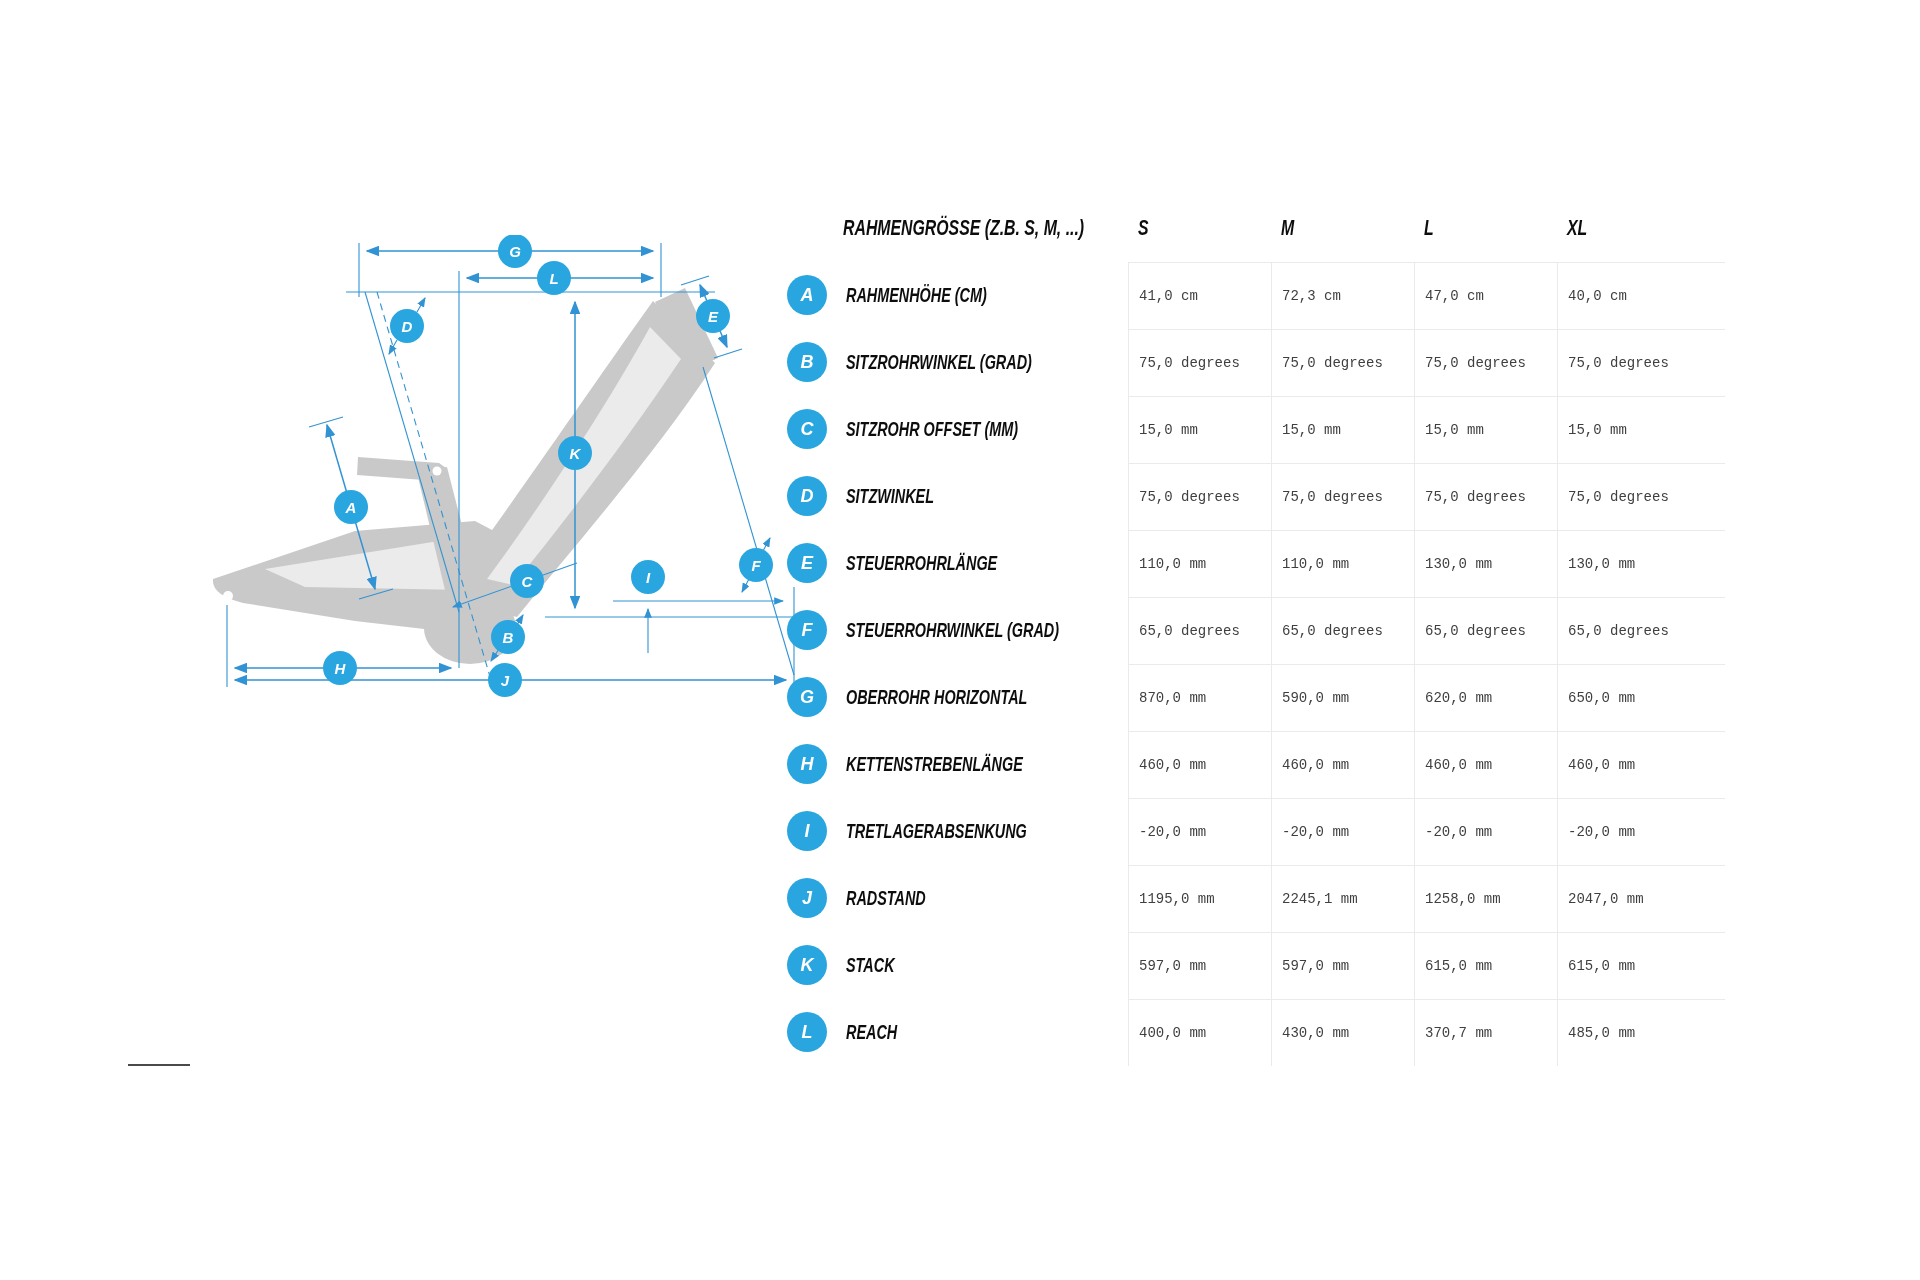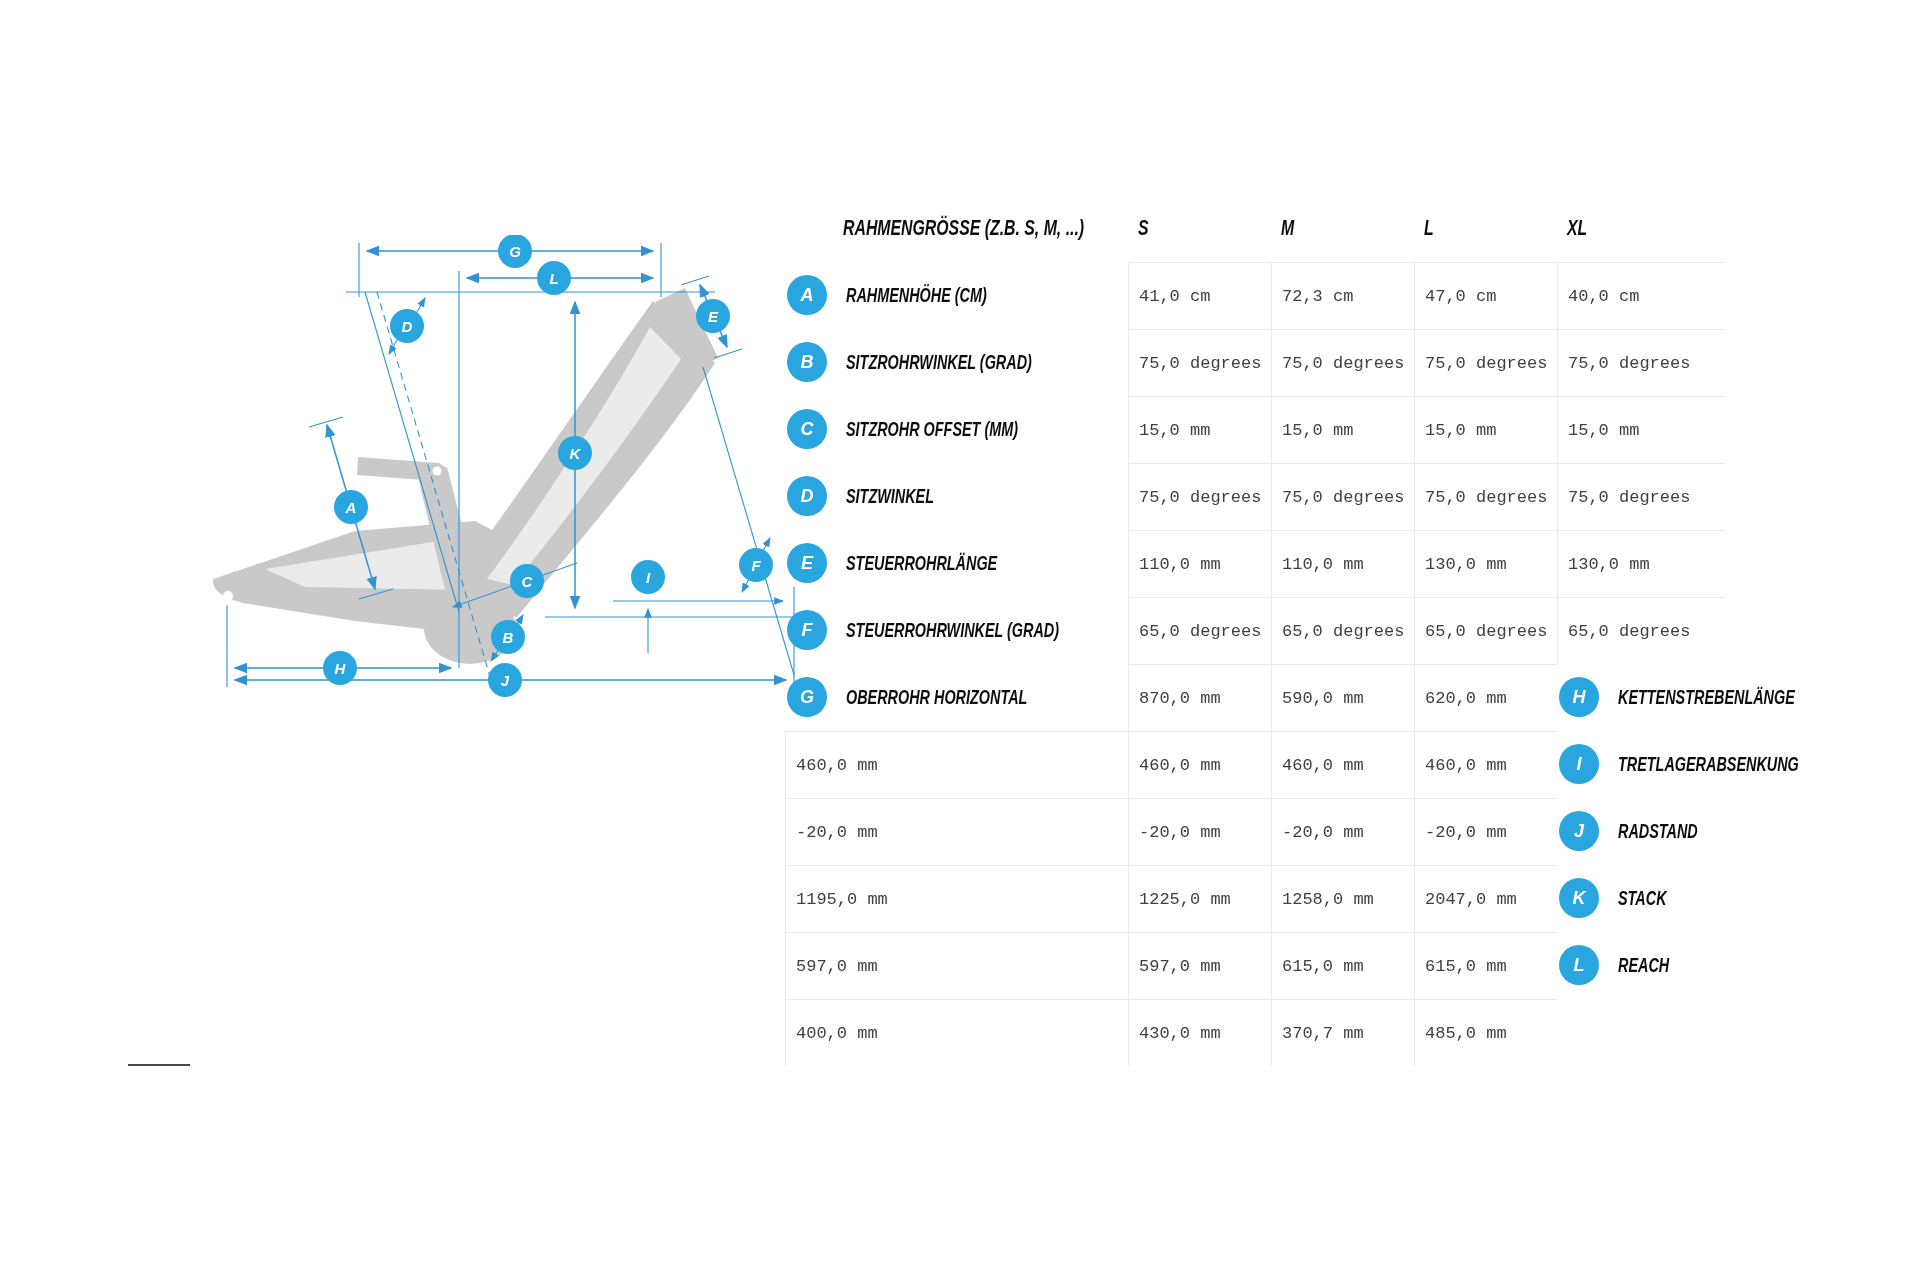--- a/index.html
+++ b/index.html
@@ -29,7 +29,7 @@
   .val{height:66px;display:flex;align-items:center;padding-left:10px;
     border-left:1px solid #eaeaea;border-top:1px solid #eaeaea;
     font-family:"Liberation Mono","DejaVu Sans Mono",monospace;
-    font-size:17px;color:#3f3f3f;white-space:pre;}
+    font-size:14px;color:#3f3f3f;white-space:pre;}
 
   #bottom-dash{position:absolute;left:128px;top:1064px;width:62px;height:2px;background:#4a4a4a;}
 

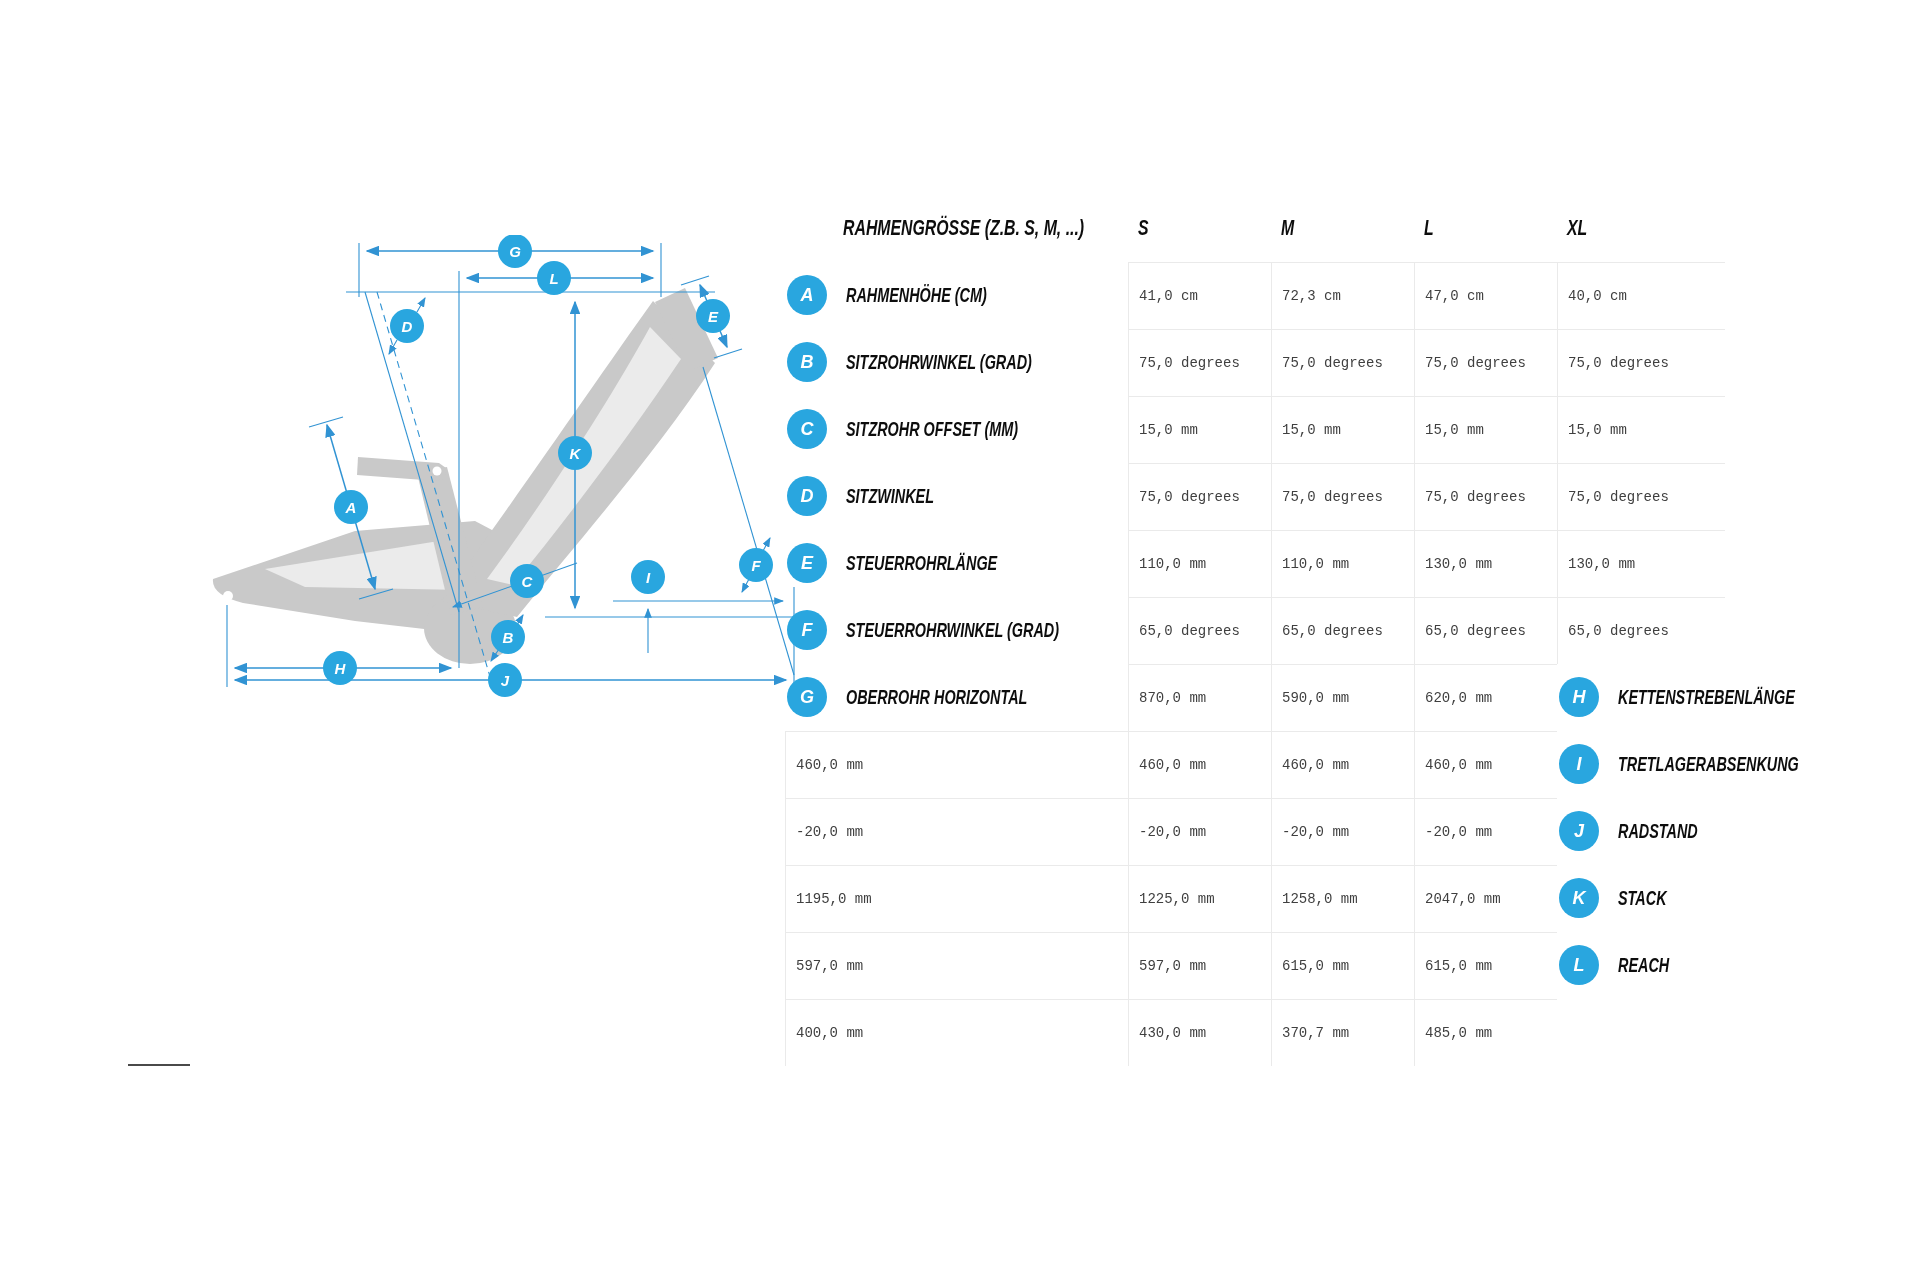--- a/index.html
+++ b/index.html
@@ -238,6 +238,7 @@
   <div class="val">870,0 mm</div>
   <div class="val">590,0 mm</div>
   <div class="val">620,0 mm</div>
+  <div class="val">650,0 mm</div>
 
   <div class="labelcell">
     <span class="badge">H</span>

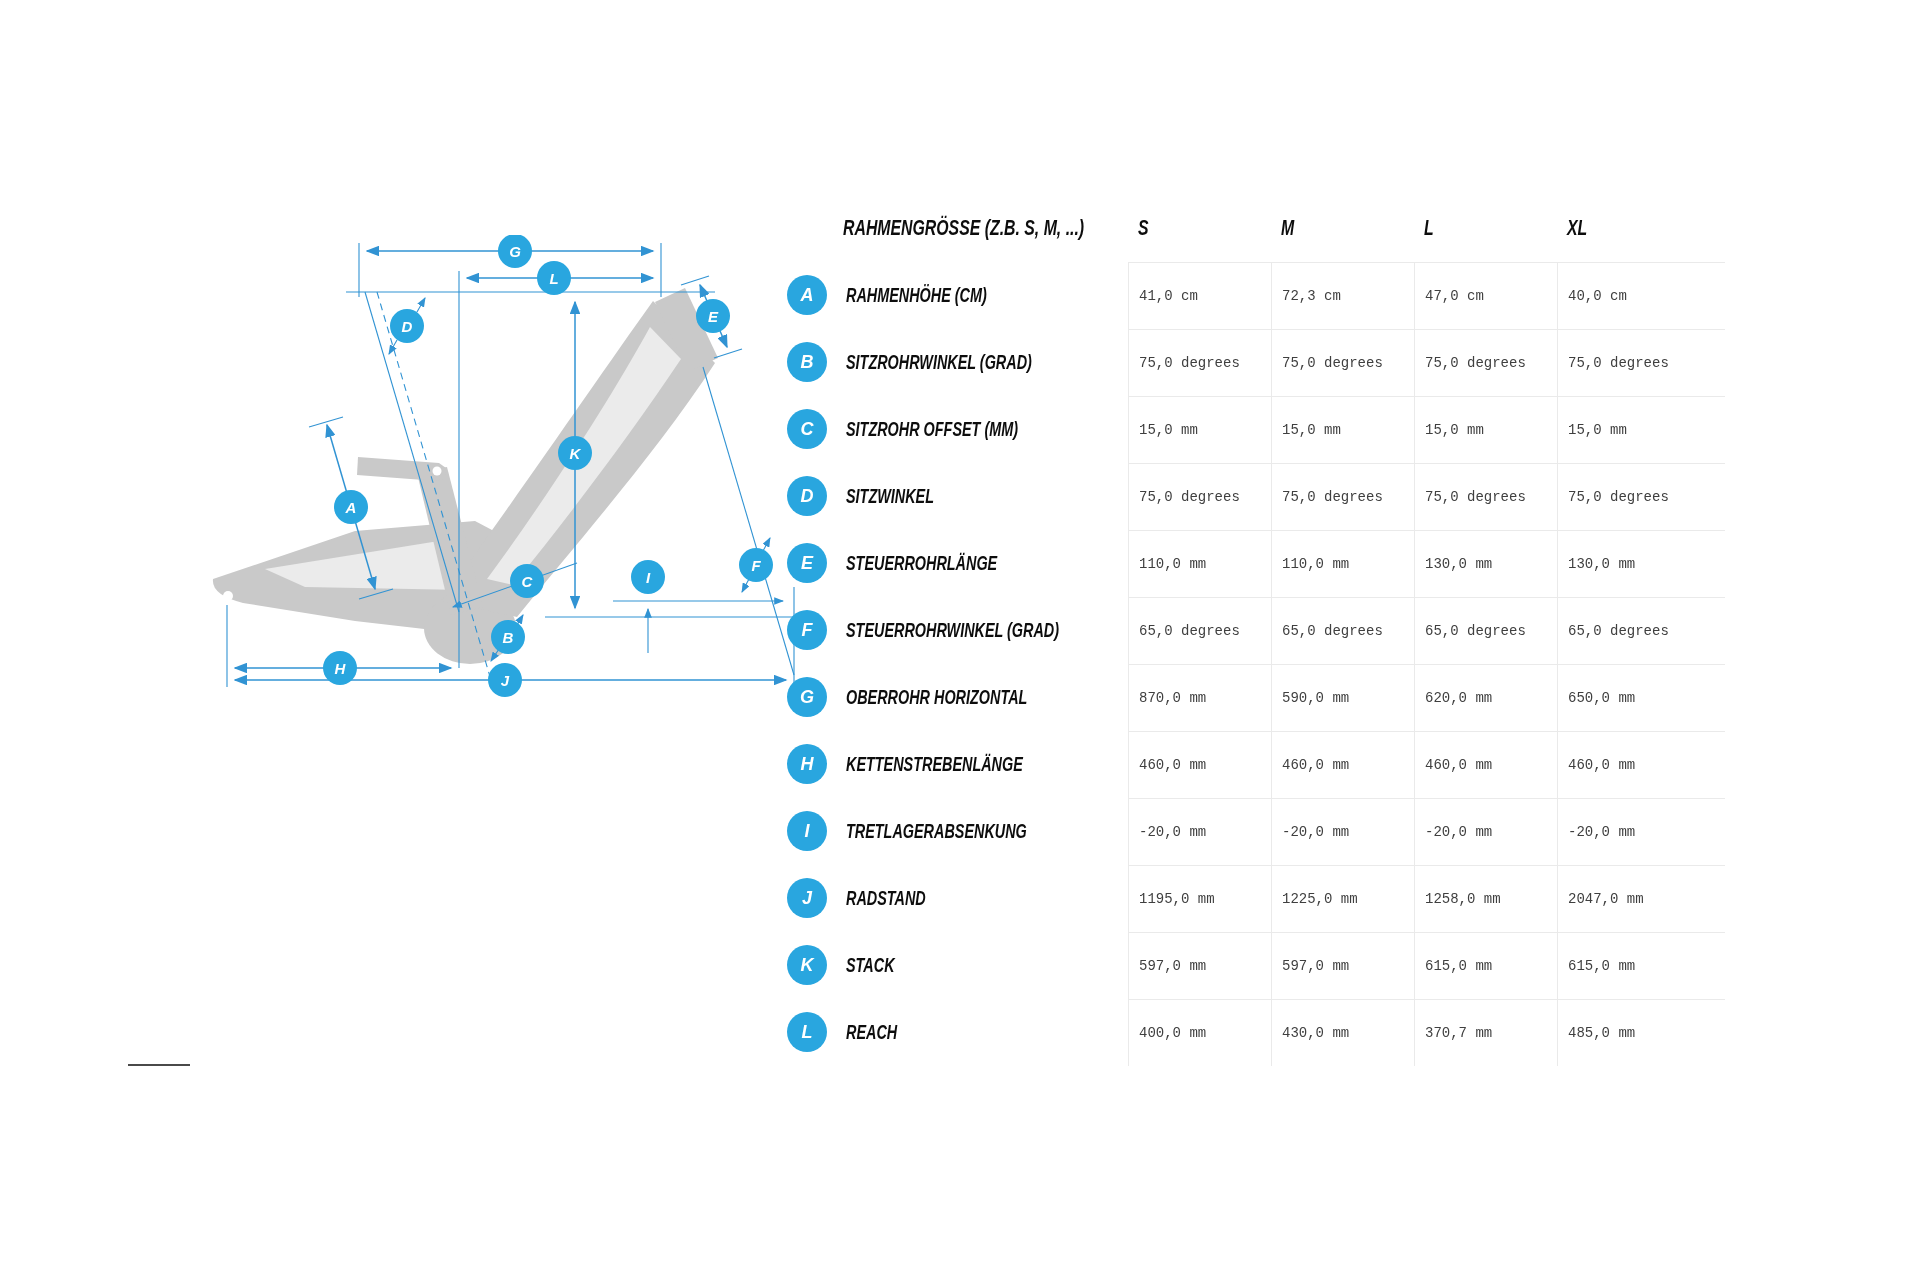--- a/index.html
+++ b/index.html
@@ -263,7 +263,7 @@
     <span class="rlabel-wrap"><span class="cond rlabel">RADSTAND</span></span>
   </div>
   <div class="val">1195,0 mm</div>
-  <div class="val">1225,0 mm</div>
+  <div class="val">2245,1 mm</div>
   <div class="val">1258,0 mm</div>
   <div class="val">2047,0 mm</div>
 

